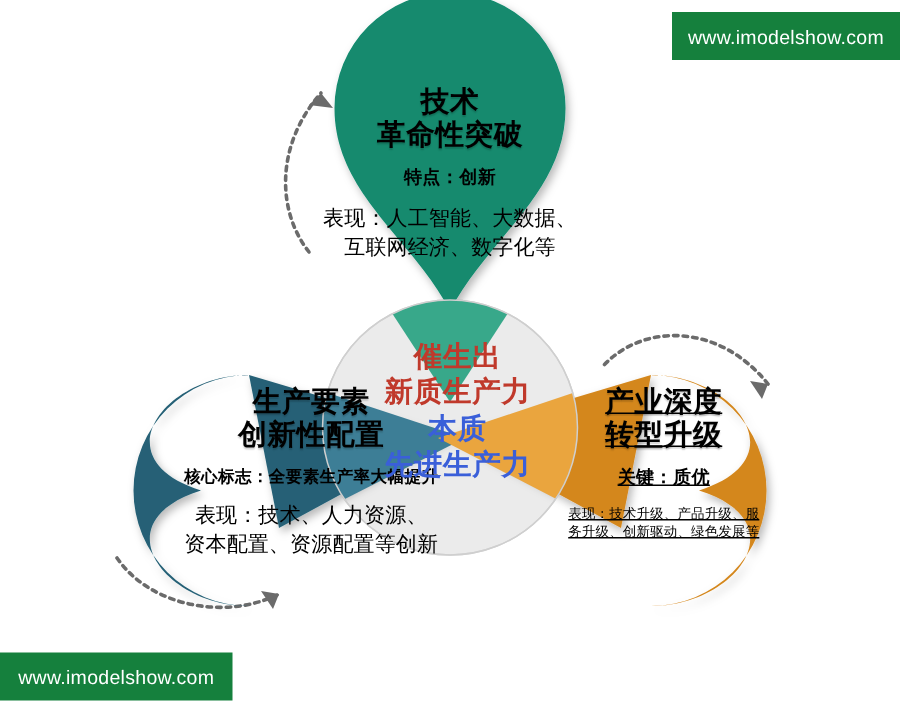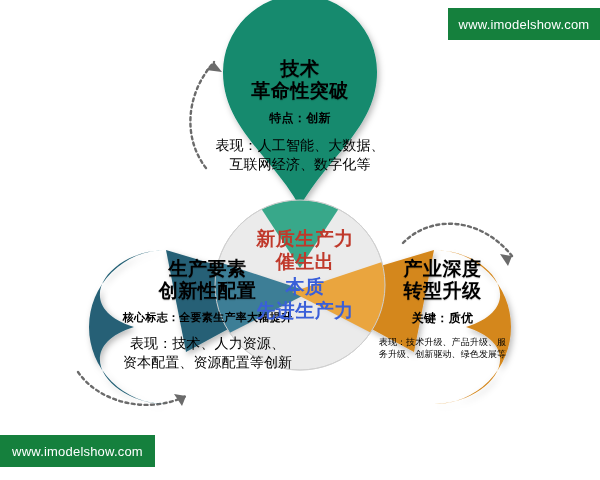--- a/index.html
+++ b/index.html
@@ -201,8 +201,8 @@
   </div>
 
   <div id="center-text">
+    <div class="center-red">催生出</div>
     <div class="center-red">新质生产力</div>
-    <div class="center-red">催生出</div>
     <div class="center-blue">本质</div>
     <div class="center-blue">先进生产力</div>
   </div>

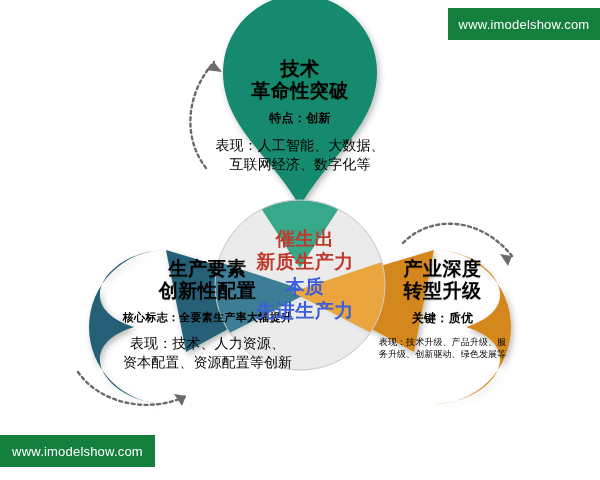--- a/index.html
+++ b/index.html
@@ -79,7 +79,7 @@
 
   #green-text  { left: 215px; top: 58px;  width: 170px; }
   #teal-text   { left: 85px;  top: 258px; width: 185px; margin-left: 30px; }
-  #orange-text { left: 355px; top: 258px; width: 175px; }
+  #orange-text { left: 355px; top: 258px; width: 175px; text-decoration: underline; }
 
   #orange-text .lobe-detail { font-size: 9px; }
   #teal-text .lobe-sub { font-size: 11px; }

